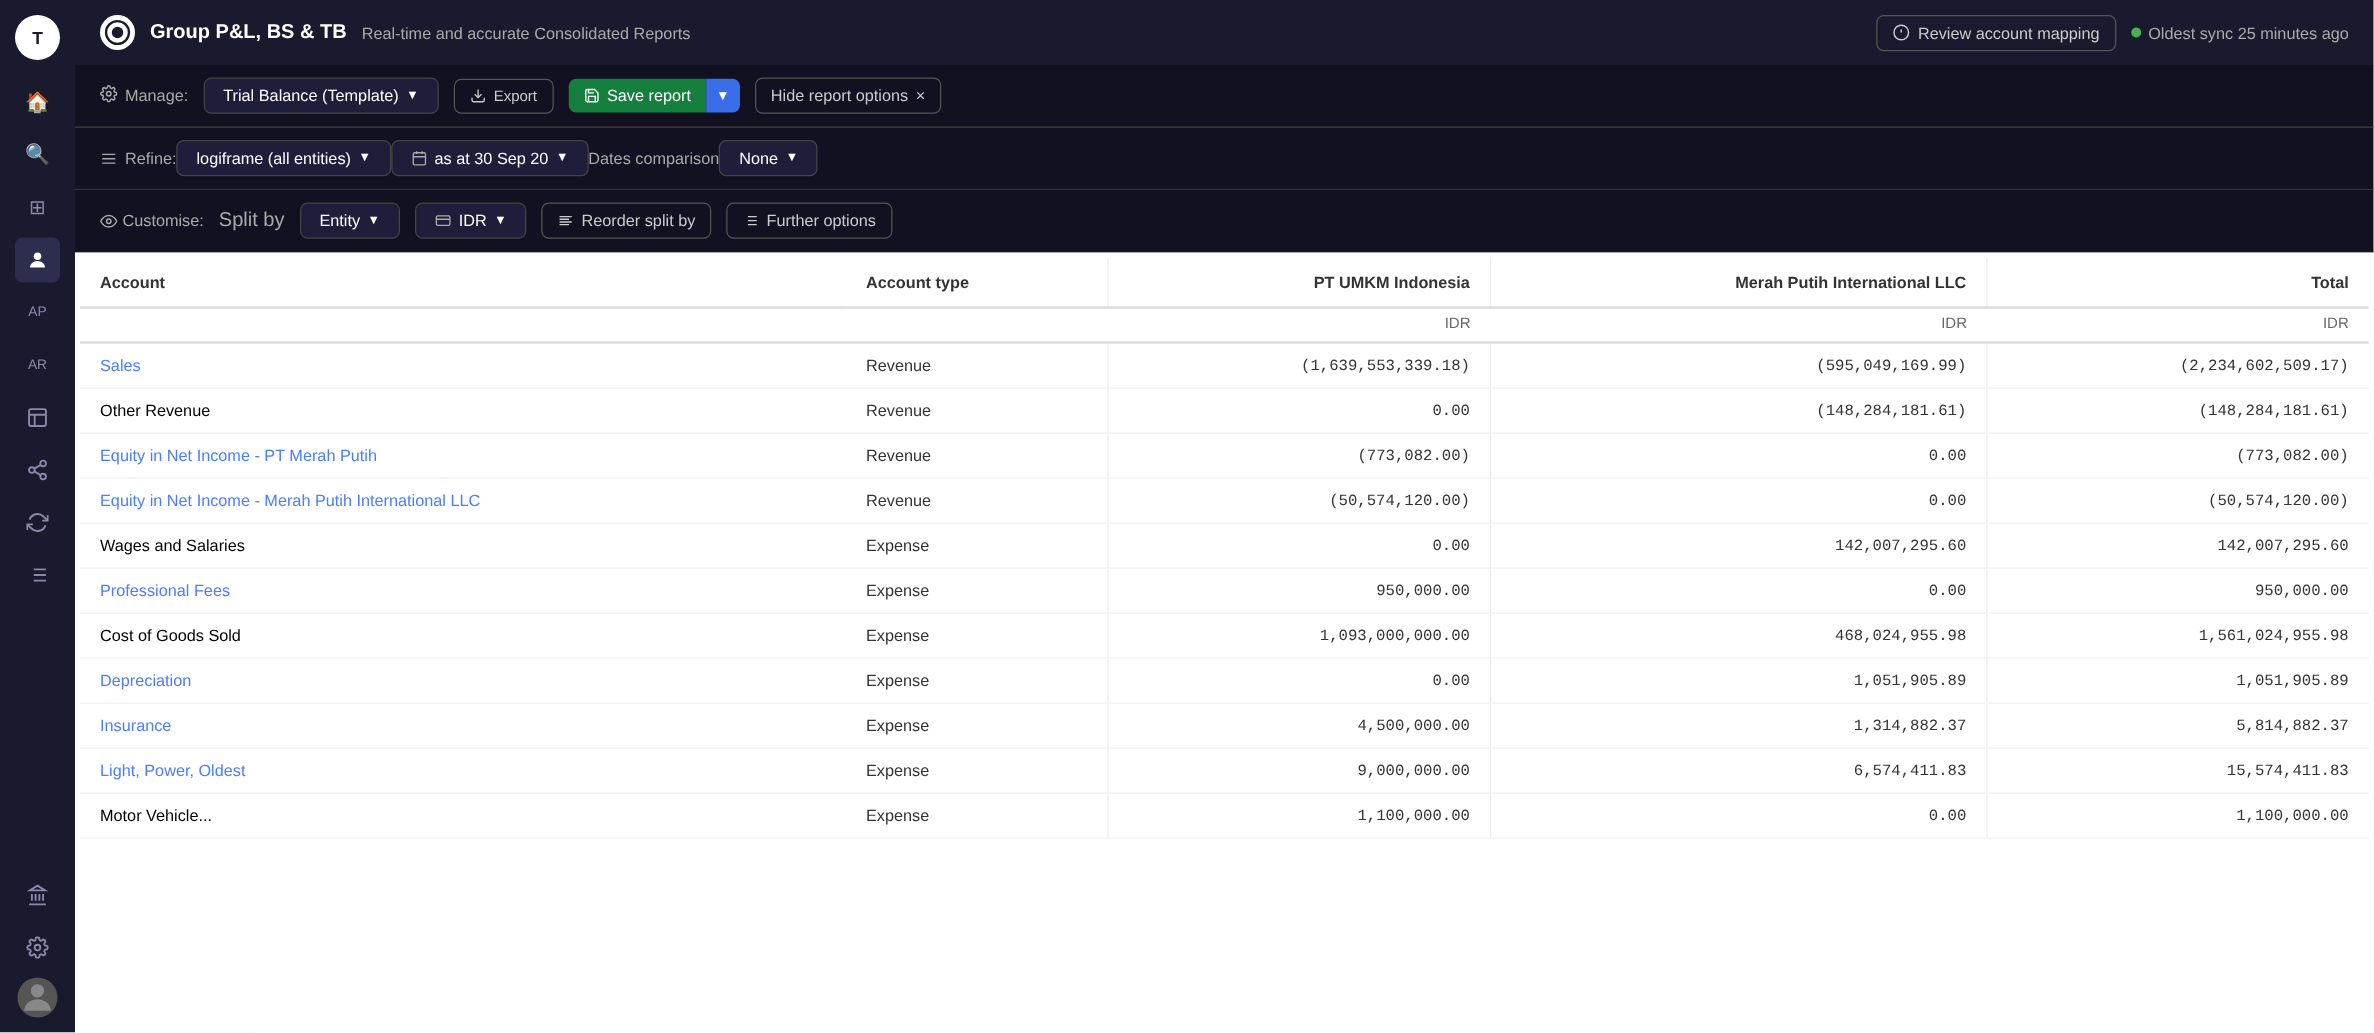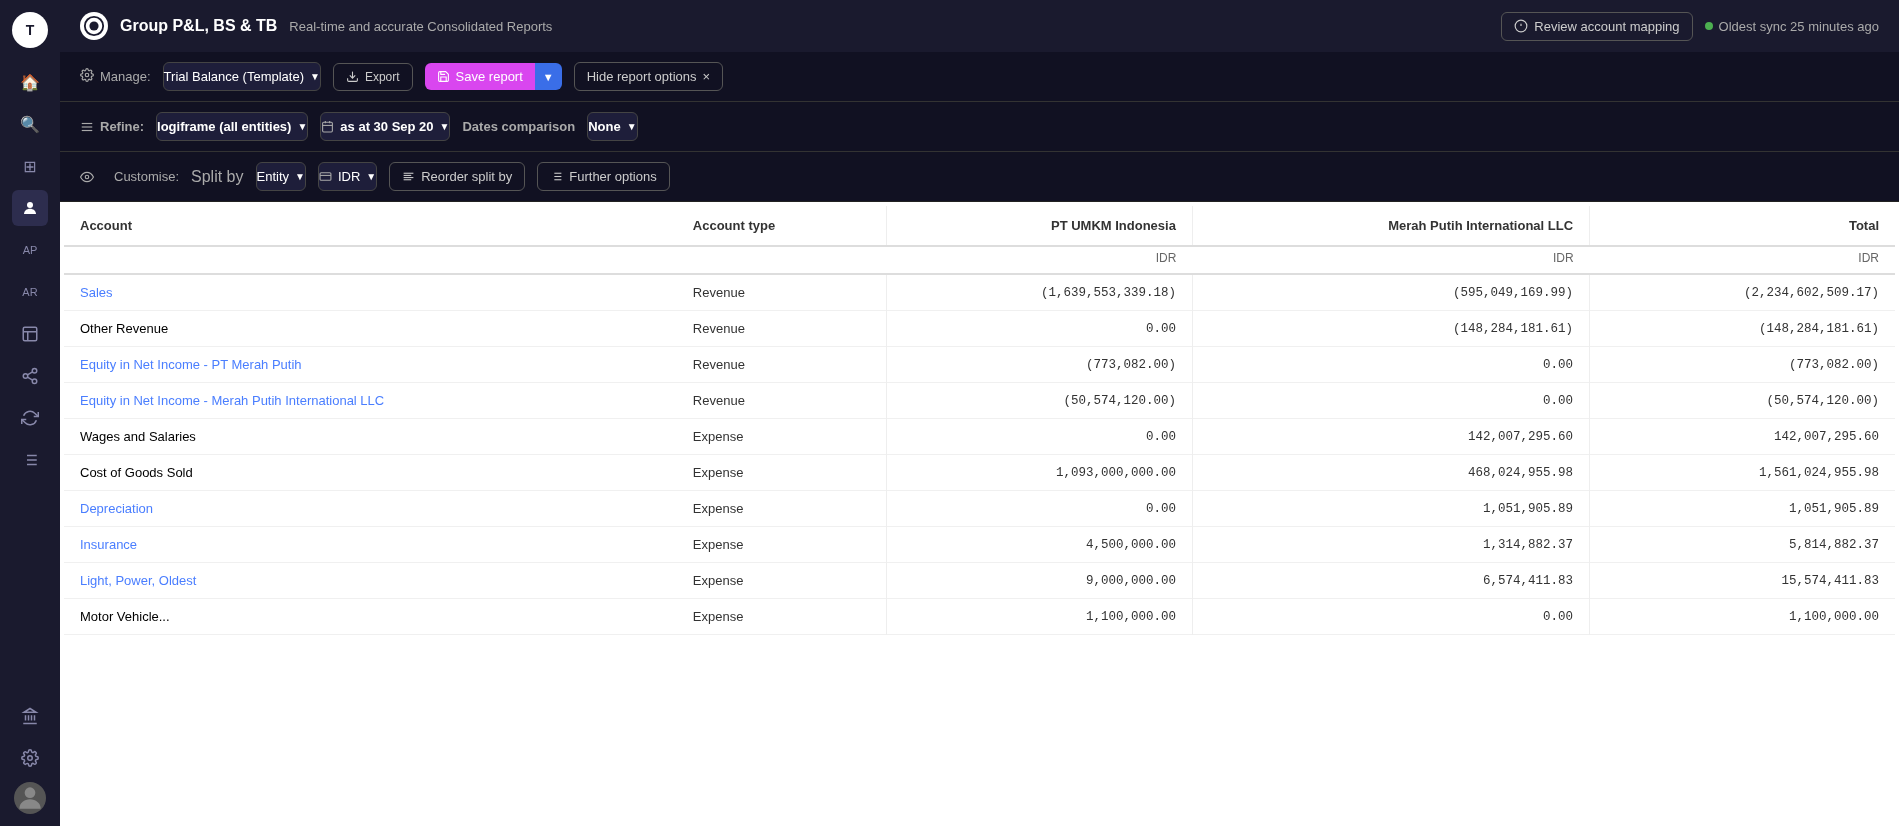--- a/index.html
+++ b/index.html
@@ -103,7 +103,7 @@
       background: #1e1e3a;
       border: 1px solid #444;
       border-radius: 6px;
-      padding: 6px 0;
+      padding: 6px 15px;
       color: #fff;
       font-size: 13px;
       cursor: pointer;

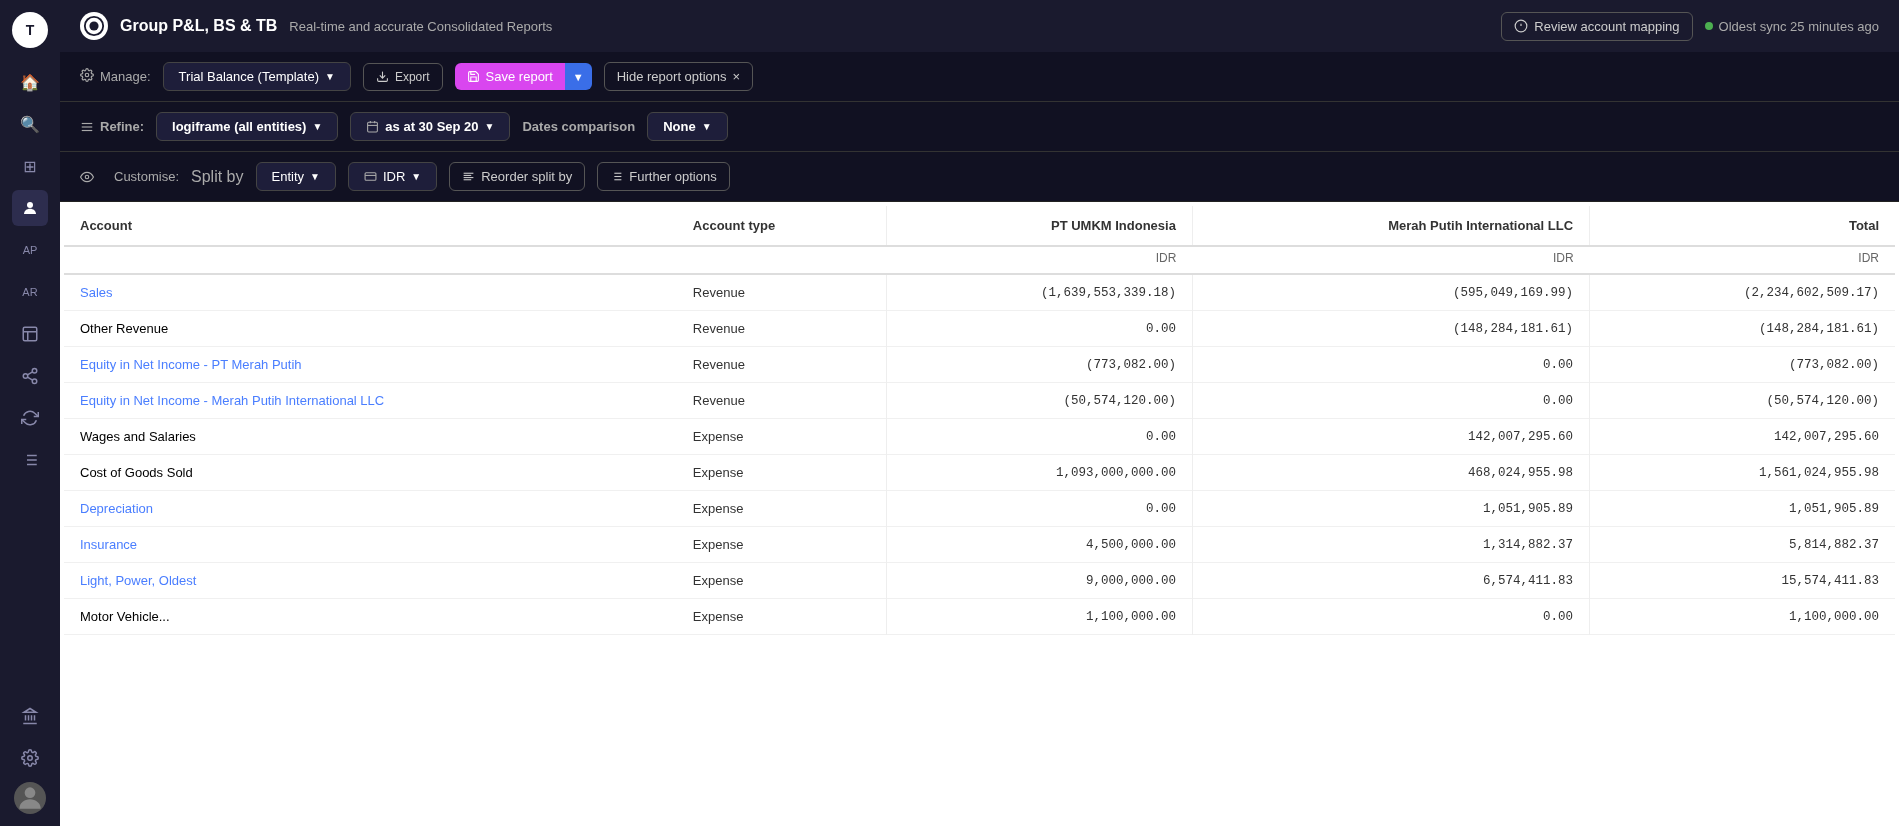--- a/index.html
+++ b/index.html
@@ -120,7 +120,7 @@
     }
     .btn-save {
       display: flex; align-items: center; gap: 6px;
-      background: #d946ef;
+      background: #15803d;
       border: none;
       border-radius: 6px 0 0 6px;
       padding: 6px 12px;

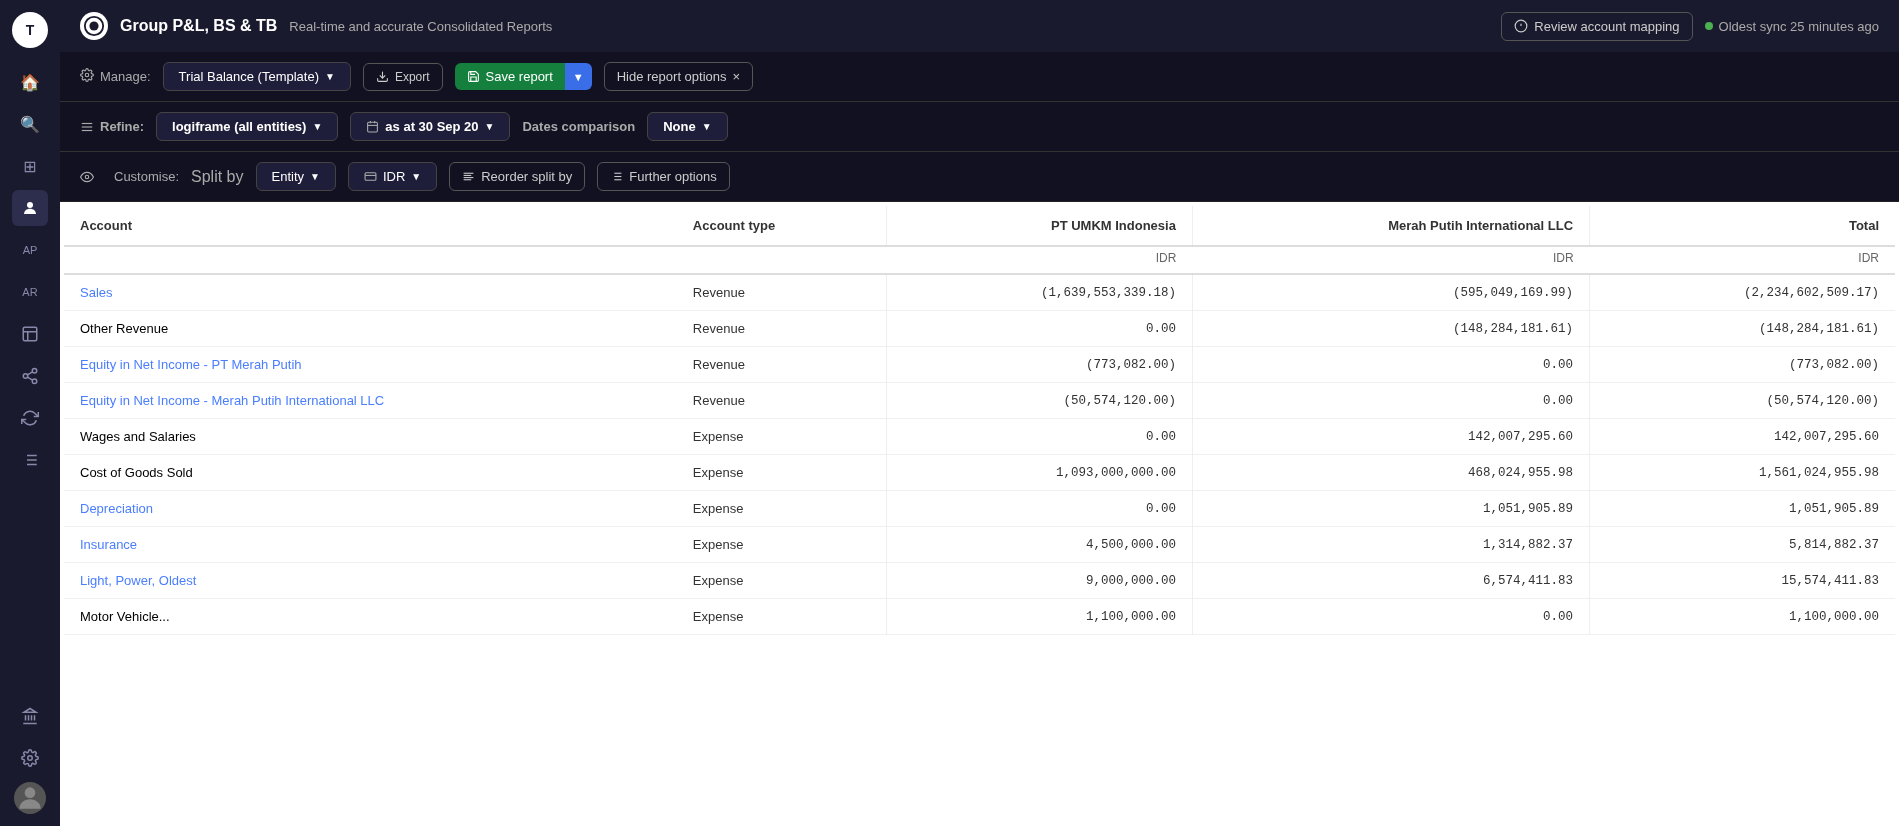--- a/index.html
+++ b/index.html
@@ -154,10 +154,8 @@
       padding: 10px 20px;
       display: flex;
       align-items: center;
-      gap: 12px;
       flex-shrink: 0;
       border-bottom: 1px solid #333;
-      font-weight: bold;
     }
     .refinebar-label { color: #aaa; font-size: 13px; display: flex; align-items: center; gap: 6px; }
 

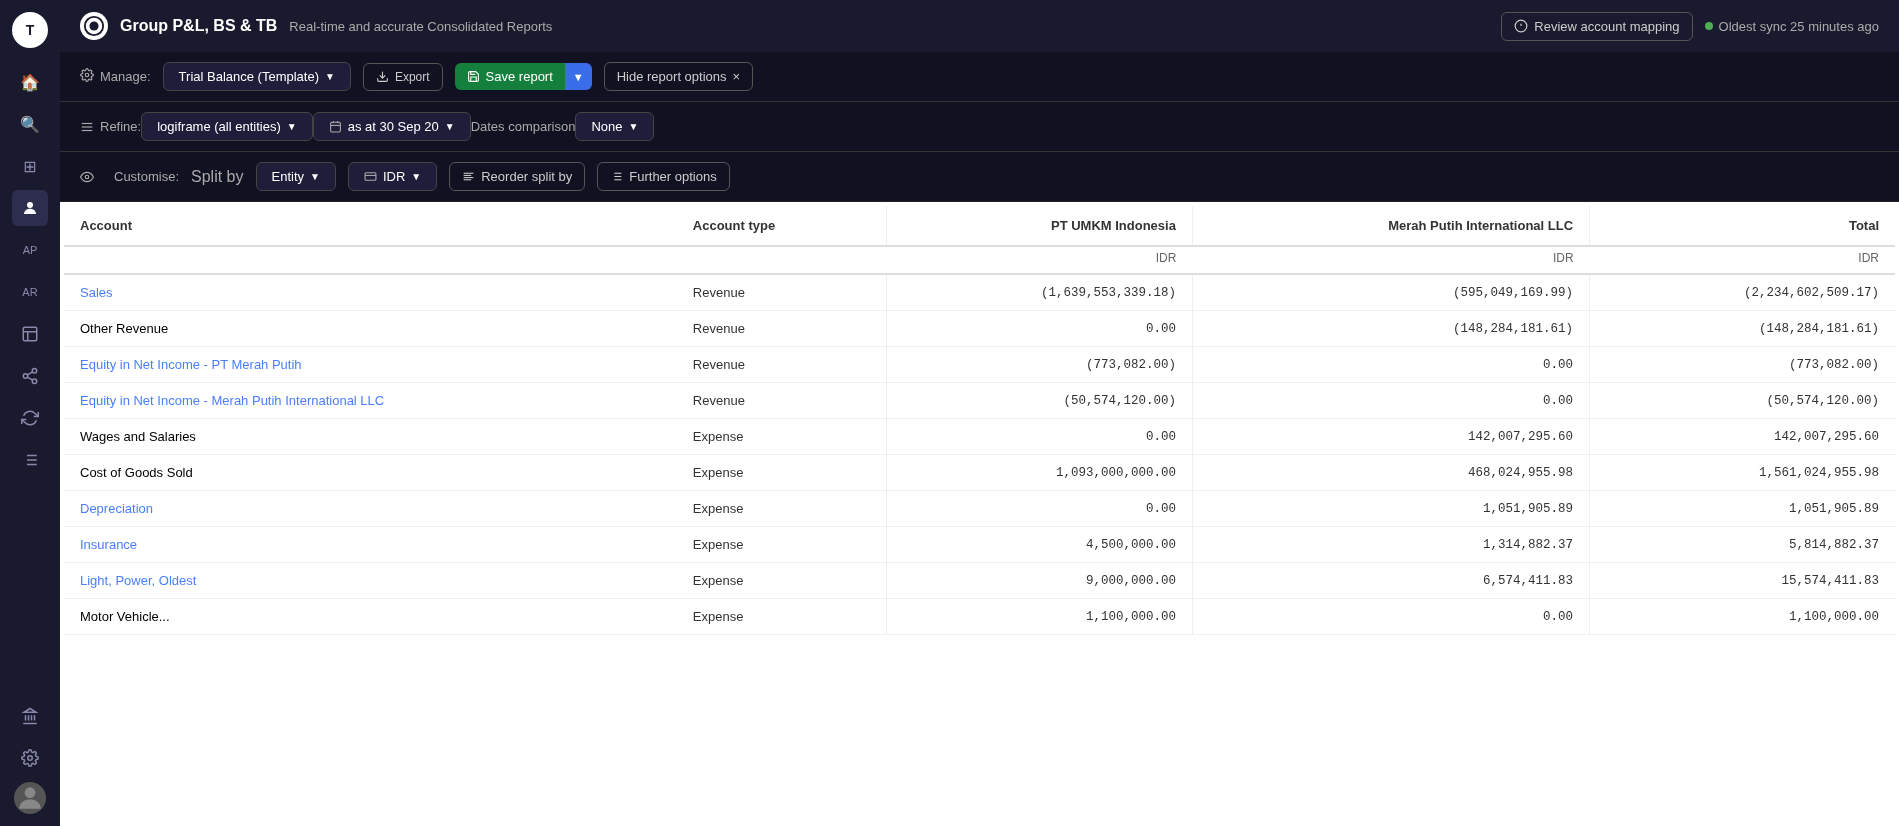--- a/index.html
+++ b/index.html
@@ -169,7 +169,7 @@
       flex-shrink: 0;
       border-bottom: 1px solid #222;
     }
-    .custombar-label { color: #aaa; font-size: 13px; display: flex; align-items: center; gap: 20px; }
+    .custombar-label { color: #aaa; font-size: 13px; display: flex; align-items: center; gap: 4px; }
     .btn-reorder {
       display: flex; align-items: center; gap: 6px;
       background: transparent;

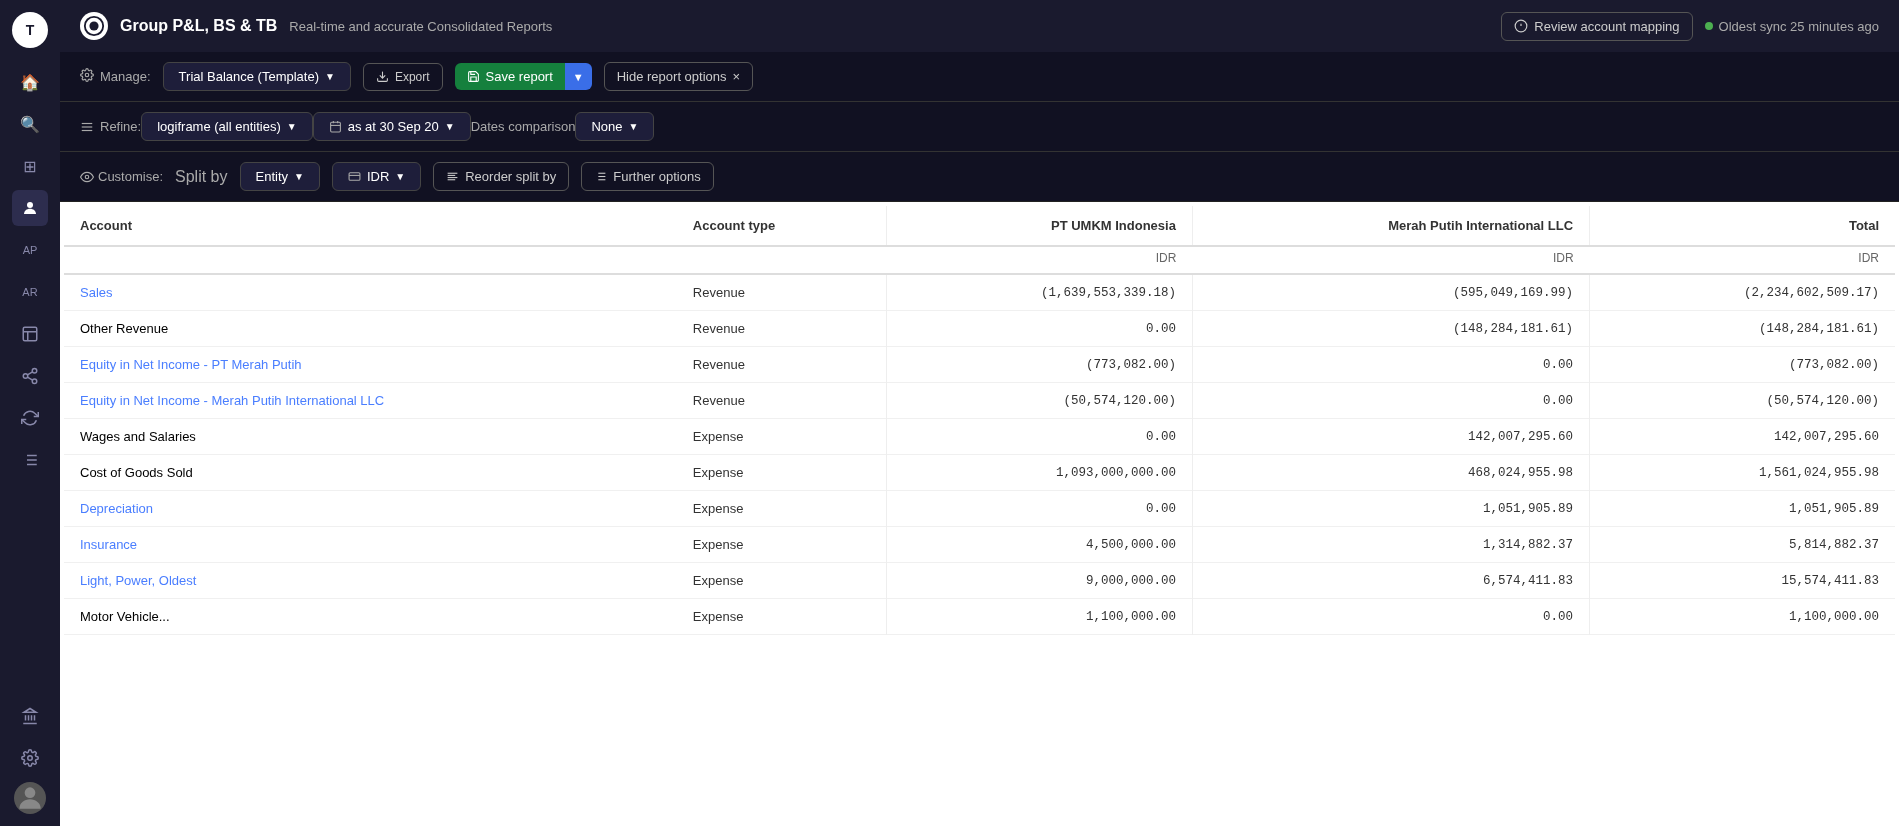--- a/index.html
+++ b/index.html
@@ -514,6 +514,13 @@
             <td class="col-divider">142,007,295.60</td>
           </tr>
           <tr>
+            <td>Professional Fees</td>
+            <td>Expense</td>
+            <td class="col-divider">950,000.00</td>
+            <td class="col-divider">0.00</td>
+            <td class="col-divider">950,000.00</td>
+          </tr>
+          <tr>
             <td class="no-link">Cost of Goods Sold</td>
             <td>Expense</td>
             <td class="col-divider">1,093,000,000.00</td>

